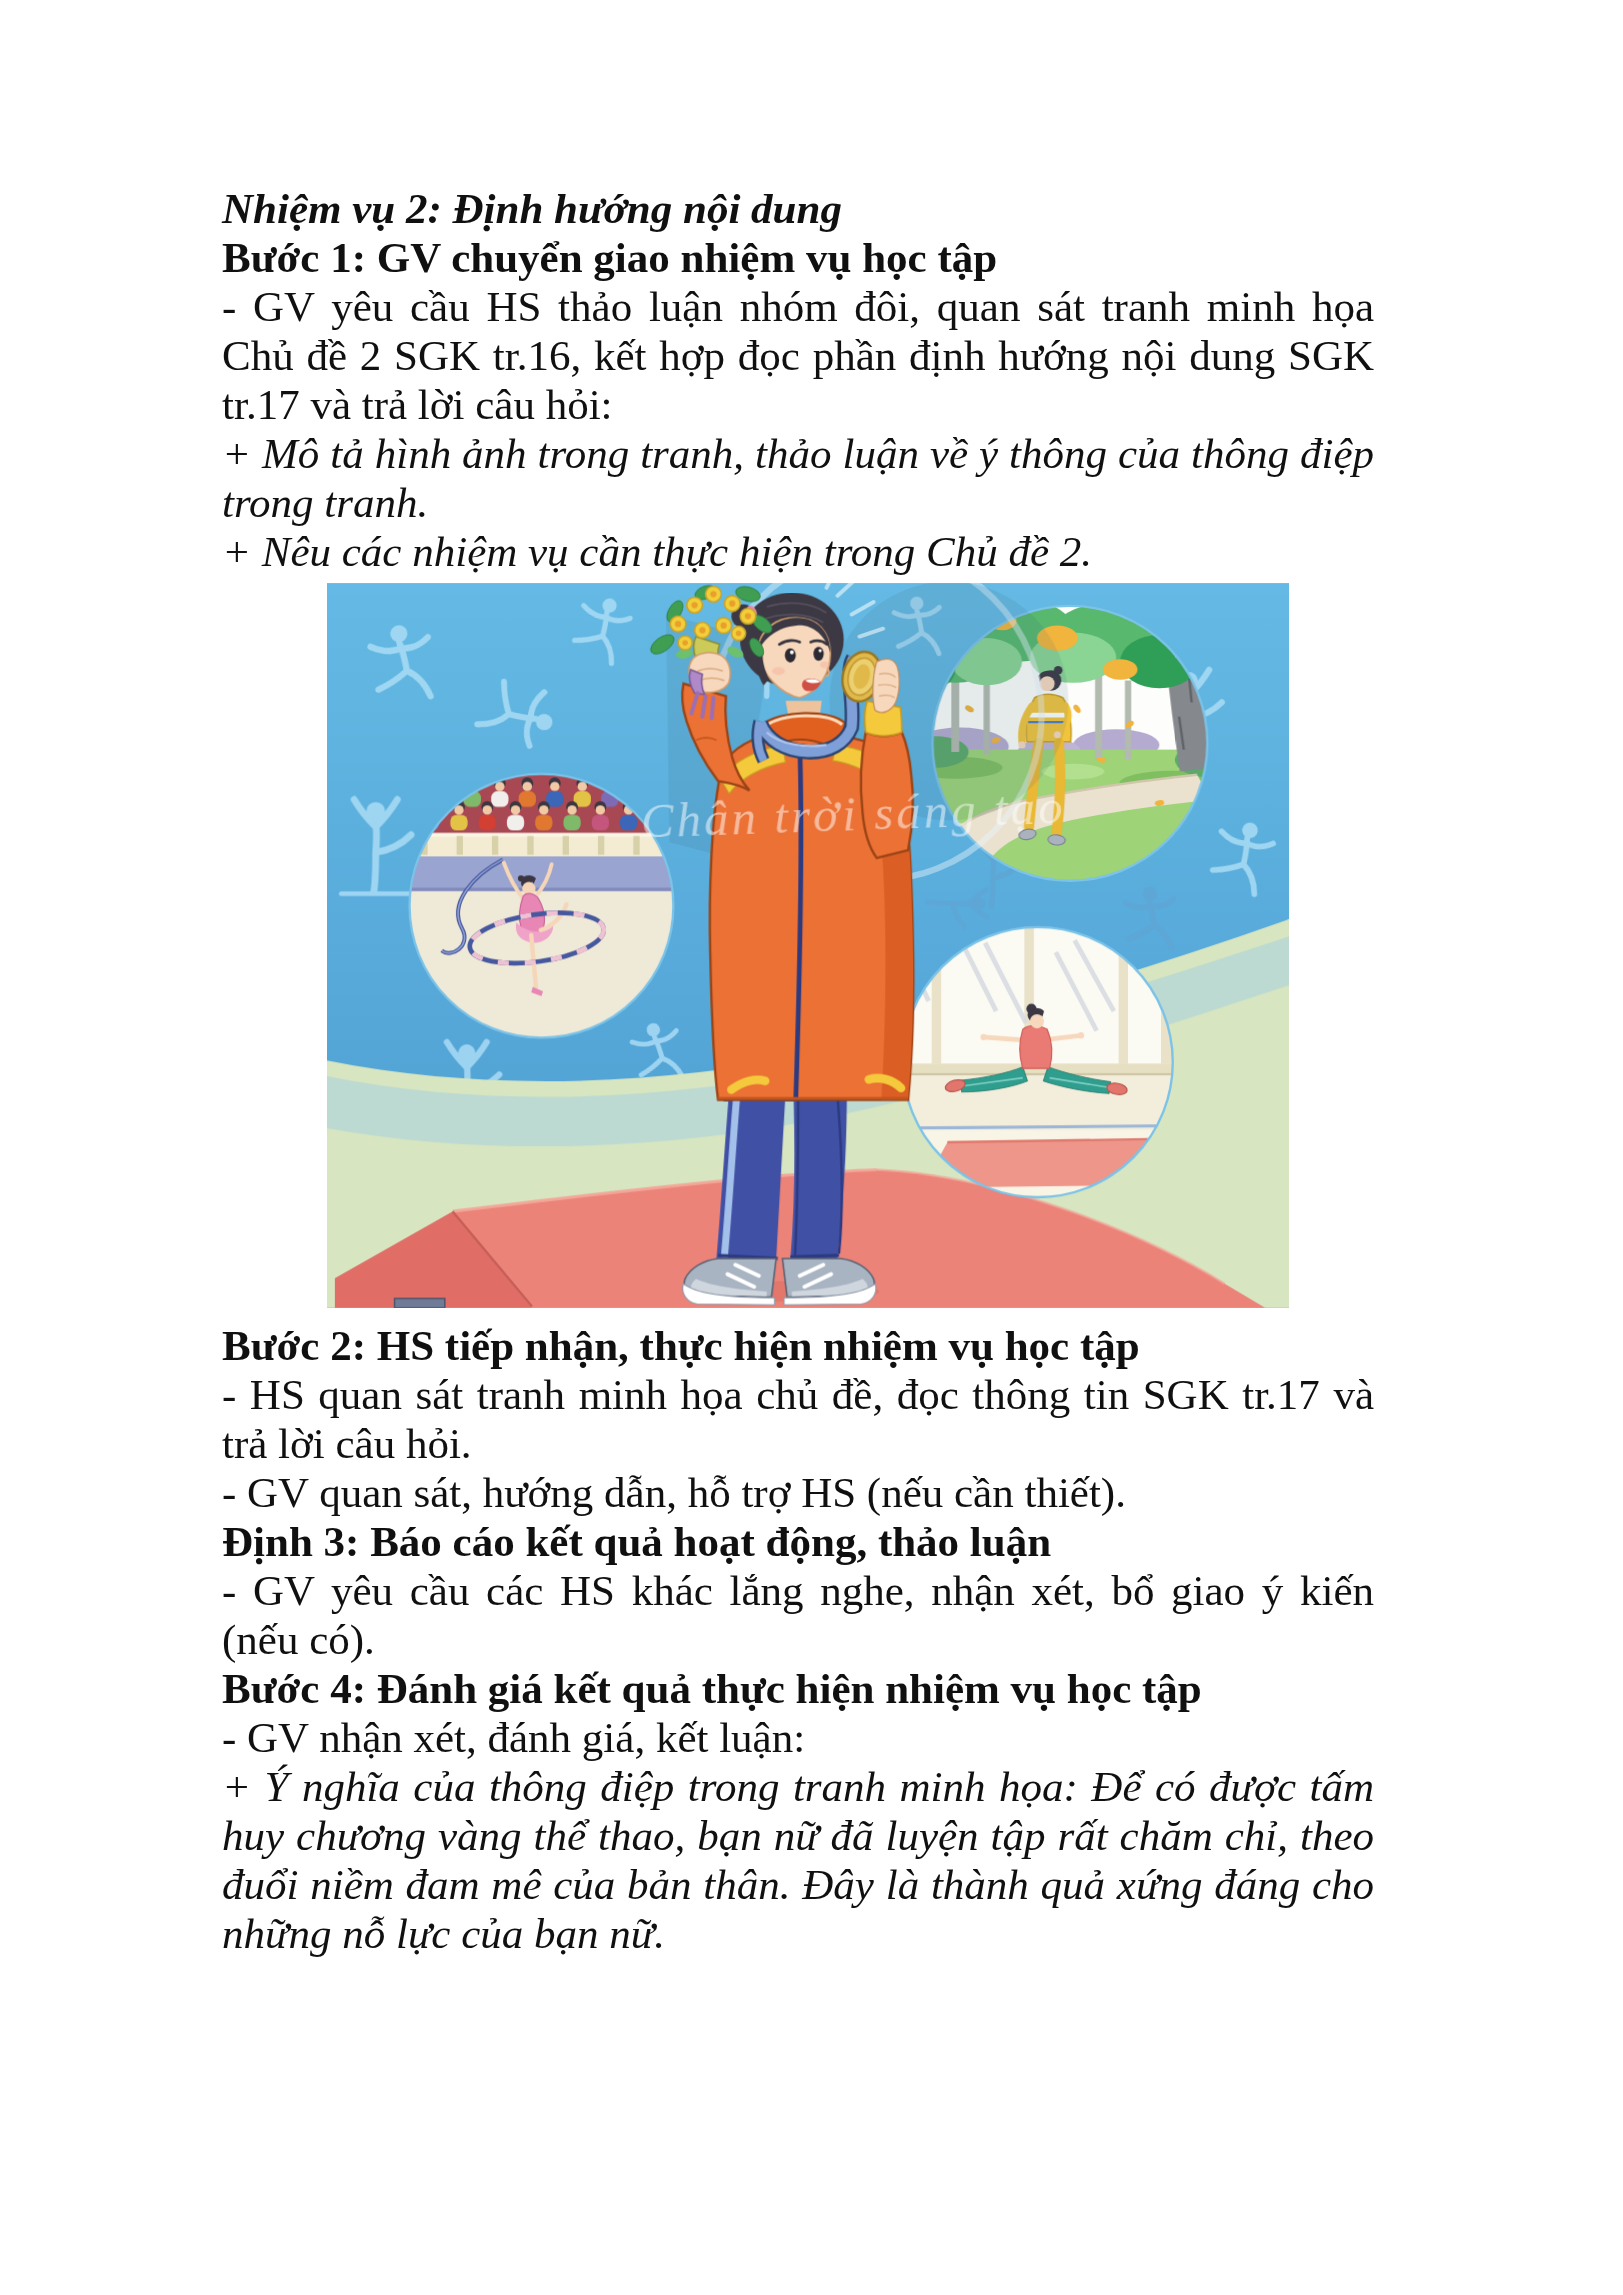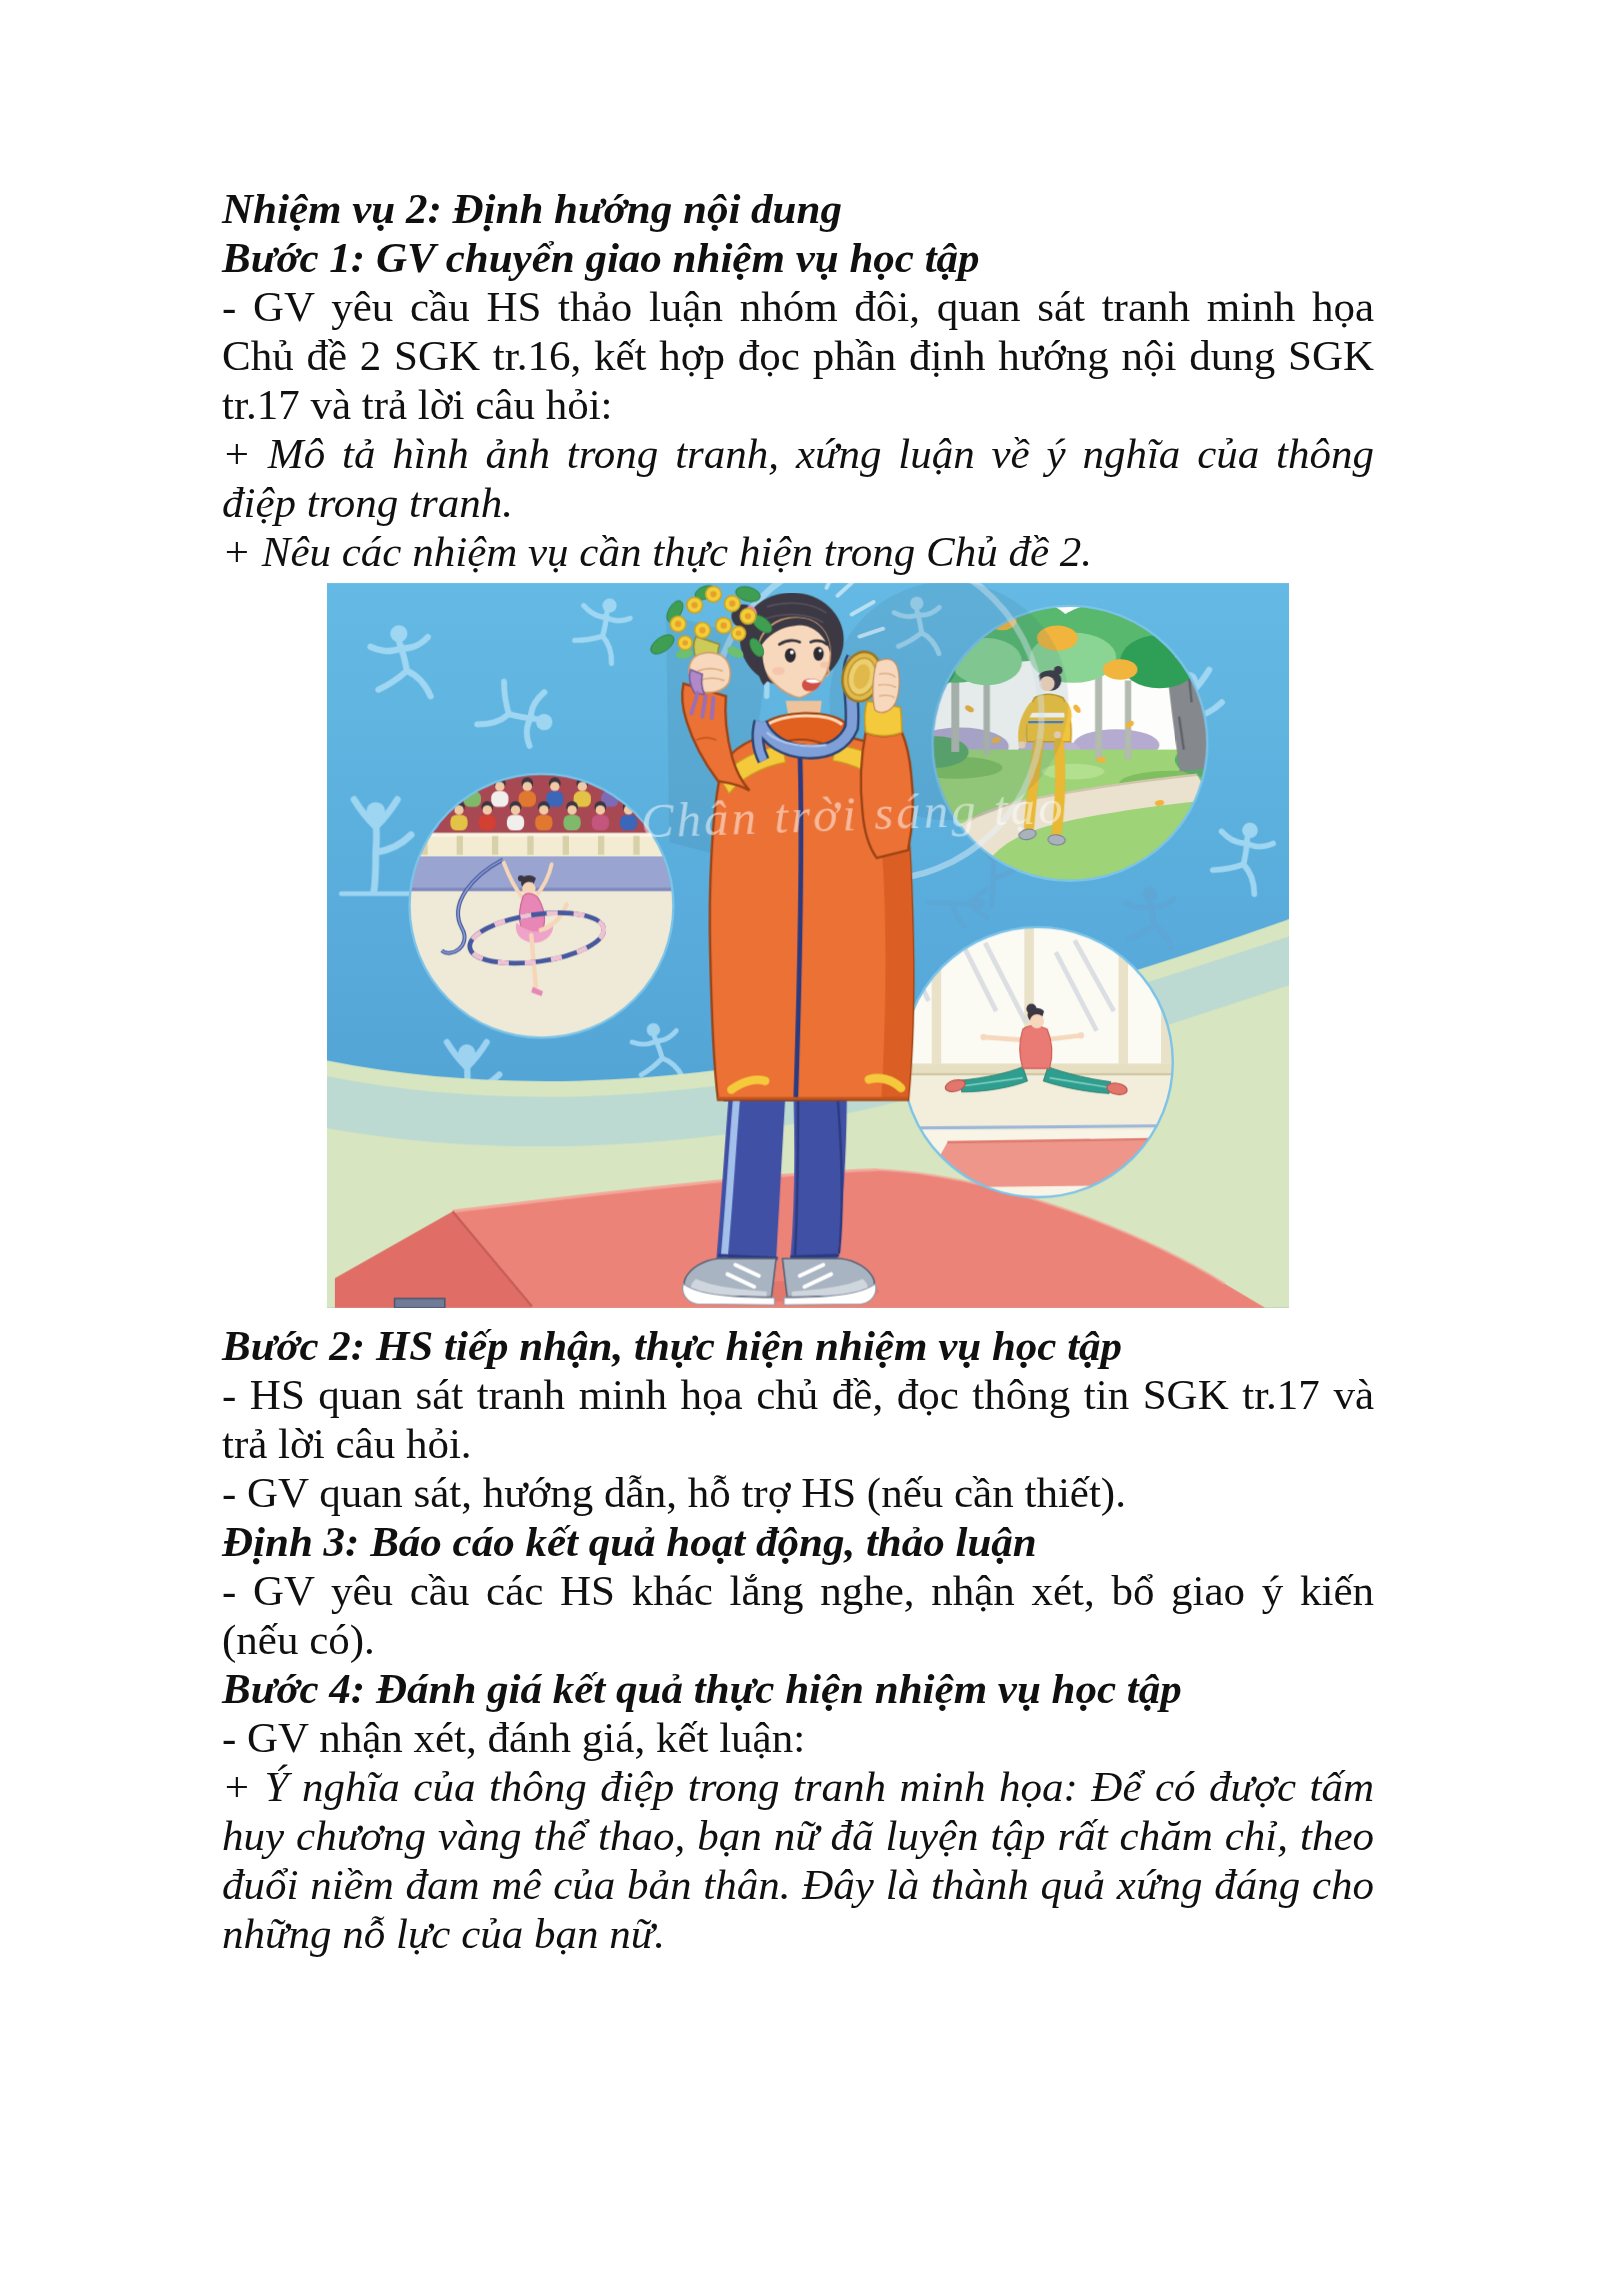--- a/index.html
+++ b/index.html
@@ -12,7 +12,7 @@
     font-size:43px;line-height:49px;
   }
   .content p{margin:0;text-align:justify;}
-  .b{font-weight:bold;font-style:italic;}
+  .b{font-weight:bold;}
   .i{font-style:italic;}
   .bi{font-weight:bold;font-style:italic;}
   figure.illustration{

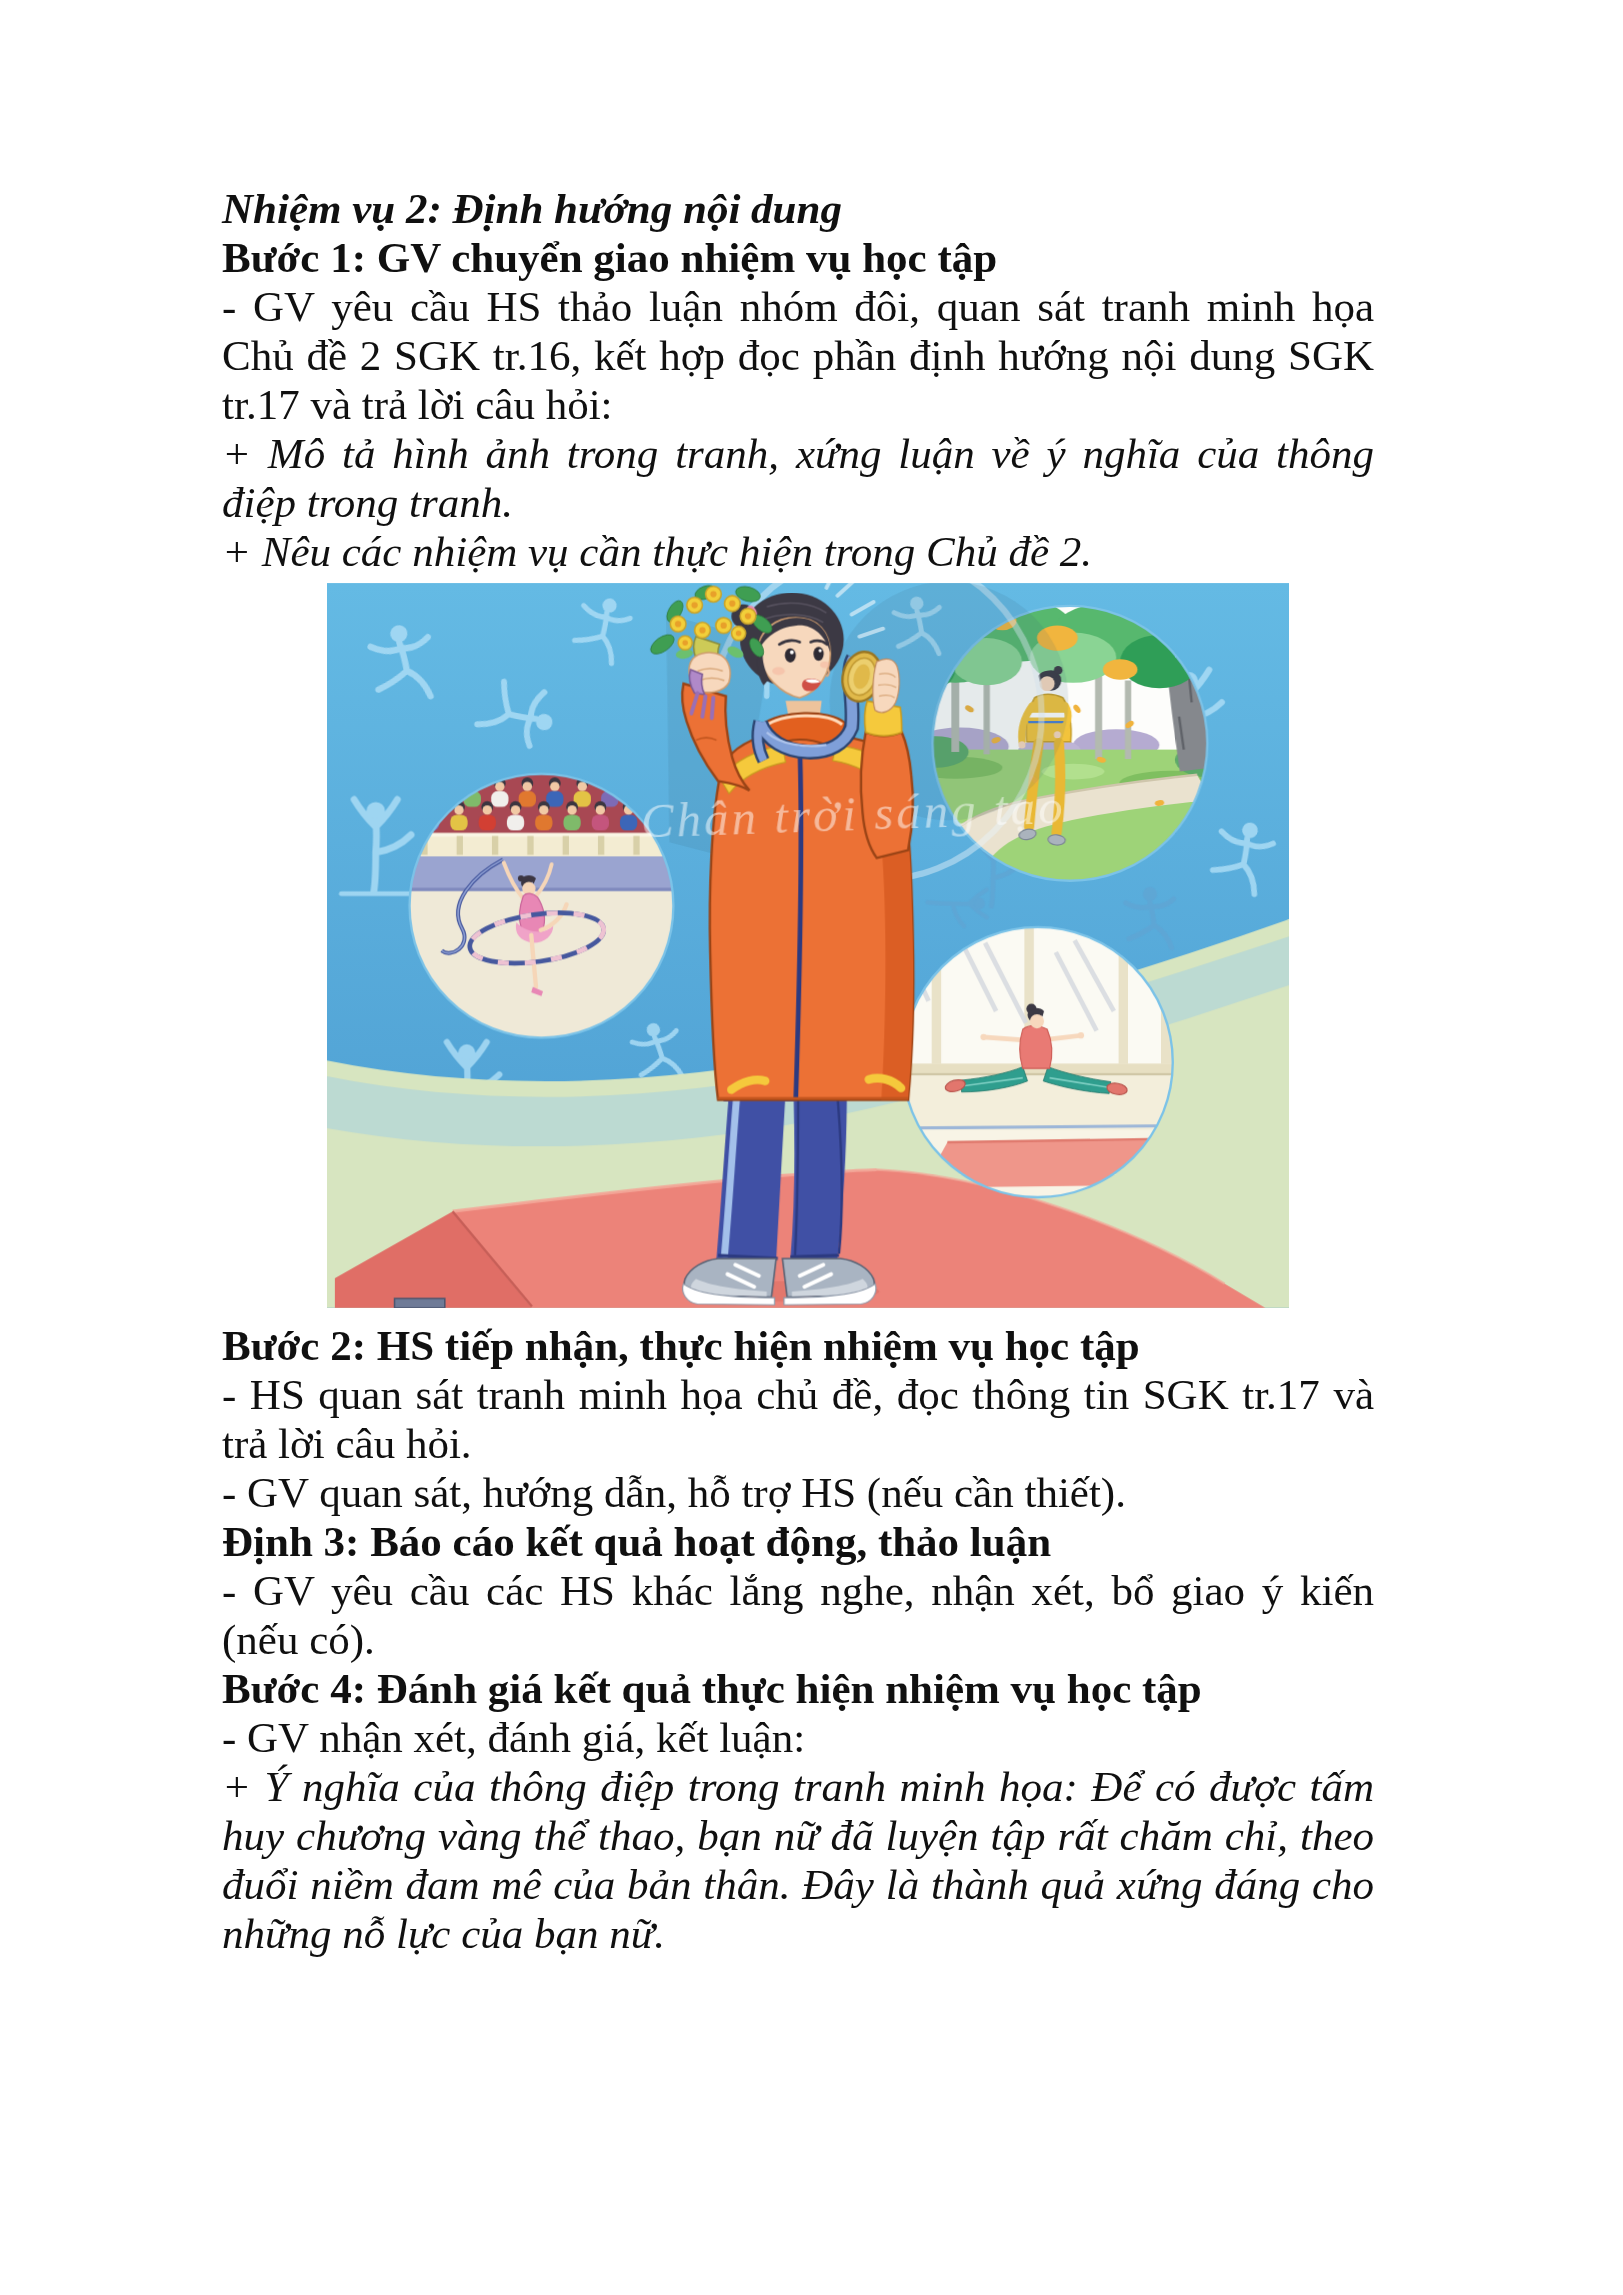--- a/index.html
+++ b/index.html
@@ -29,7 +29,7 @@
   <p class="bi">Nhiệm vụ 2: Định hướng nội dung</p>
   <p class="b">Bước 1: GV chuyển giao nhiệm vụ học tập</p>
   <p>- GV yêu cầu HS thảo luận nhóm đôi, quan sát tranh minh họa Chủ đề 2 SGK tr.16, kết hợp đọc phần định hướng nội dung SGK tr.17 và trả lời câu hỏi:</p>
-  <p class="i">+ Mô tả hình ảnh trong tranh, xứng luận về ý nghĩa của thông điệp trong tranh.</p>
+  <p class="i">+ Mô tả hình ảnh trong tranh, thảo luận về ý thông của thông điệp trong tranh.</p>
   <p class="i">+ Nêu các nhiệm vụ cần thực hiện trong Chủ đề 2.</p>
 
   <figure class="illustration">

